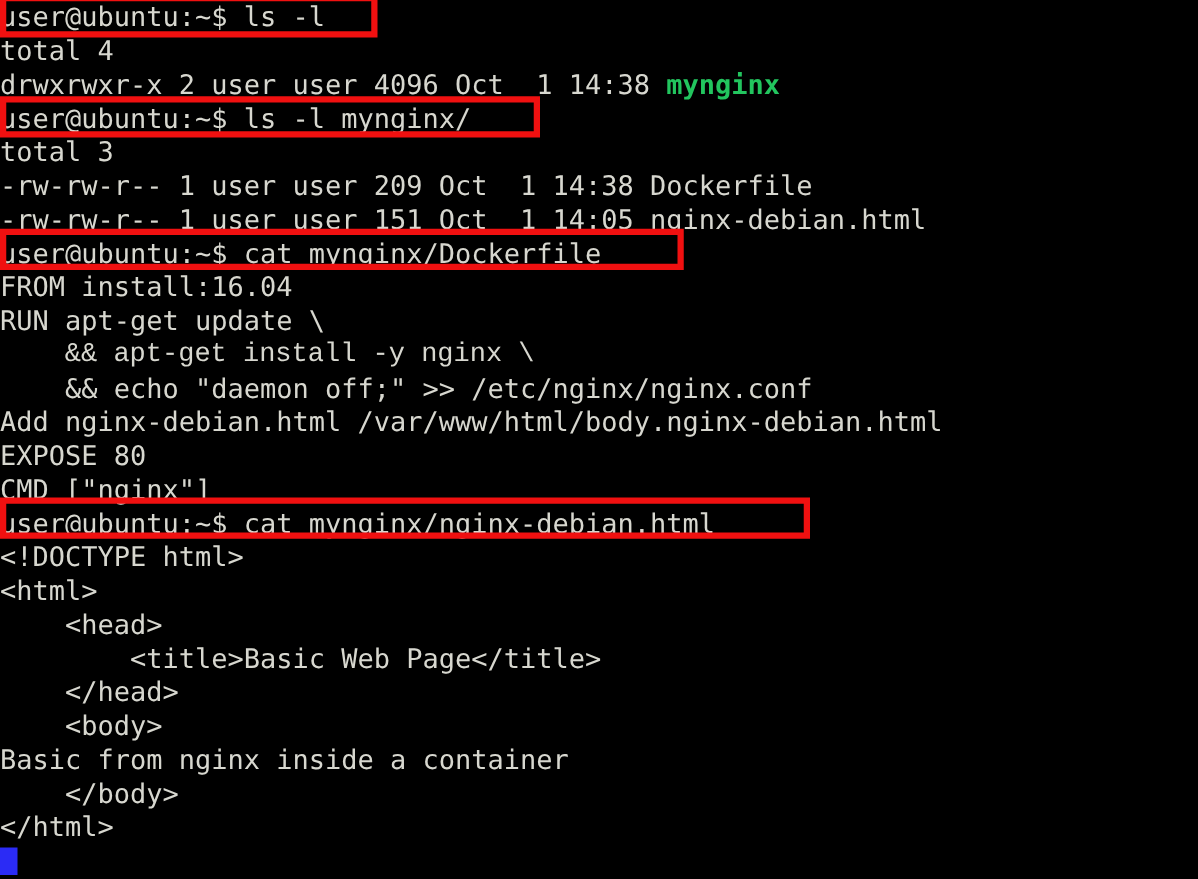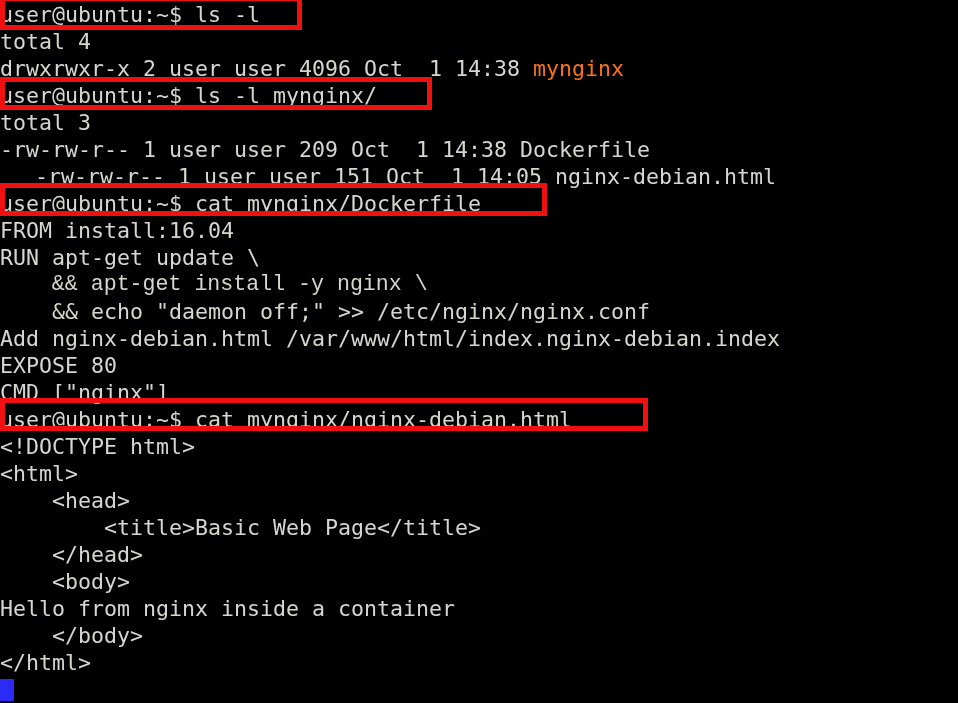--- a/index.html
+++ b/index.html
@@ -34,8 +34,8 @@
     font-family: "DejaVu Sans Mono", "Liberation Mono", monospace;
   }
   .line .dirname {
-    color: #f97316;
-    font-weight: normal;
+    color: #22c55e;
+    font-weight: bold;
   }
   .cursor {
     display: inline-block;

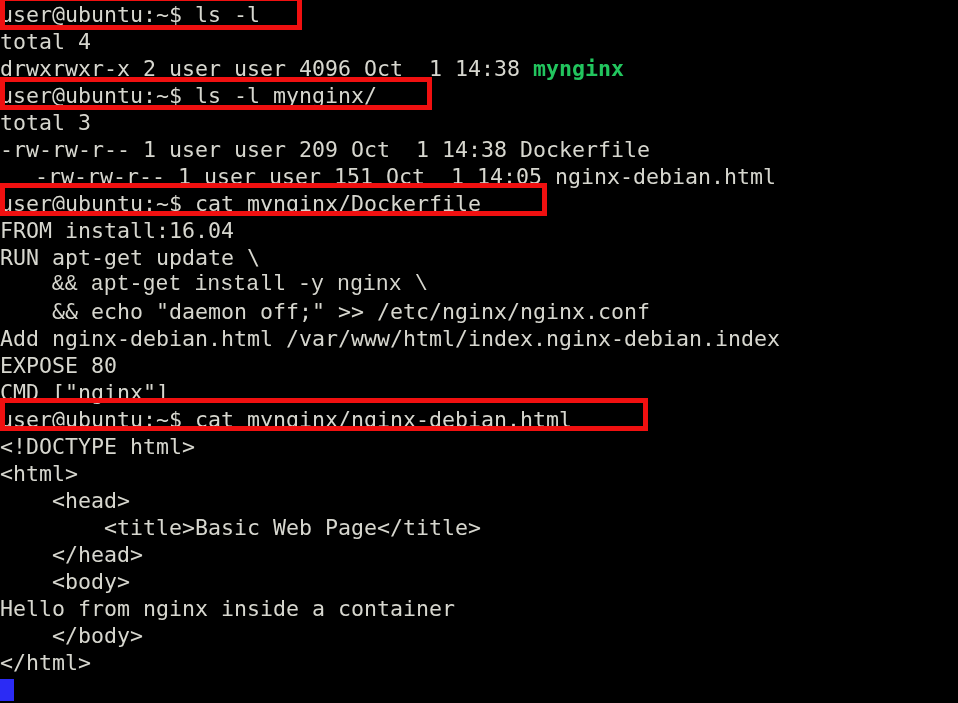--- a/index.html
+++ b/index.html
@@ -63,7 +63,7 @@
       <div class="line" style="top: 82px;"><span>user@ubuntu:~$ ls -l mynginx/</span></div>
       <div class="line" style="top: 109px;"><span>total 3</span></div>
       <div class="line" style="top: 136px;"><span>-rw-rw-r-- 1 user user 209 Oct  1 14:38 Dockerfile</span></div>
-      <div class="line" style="top: 163px; padding-left: 35px;"><span>-rw-rw-r-- 1 user user 151 Oct  1 14:05 nginx-debian.html</span></div>
+      <div class="line" style="top: 163px;"><span>-rw-rw-r-- 1 user user 151 Oct  1 14:05 nginx-debian.html</span></div>
       <div class="line" style="top: 190px;"><span>user@ubuntu:~$ cat mynginx/Dockerfile</span></div>
       <div class="line" style="top: 217px;"><span>FROM install:16.04</span></div>
       <div class="line" style="top: 244px; text-align: center;"><span>RUN apt-get update \</span></div>

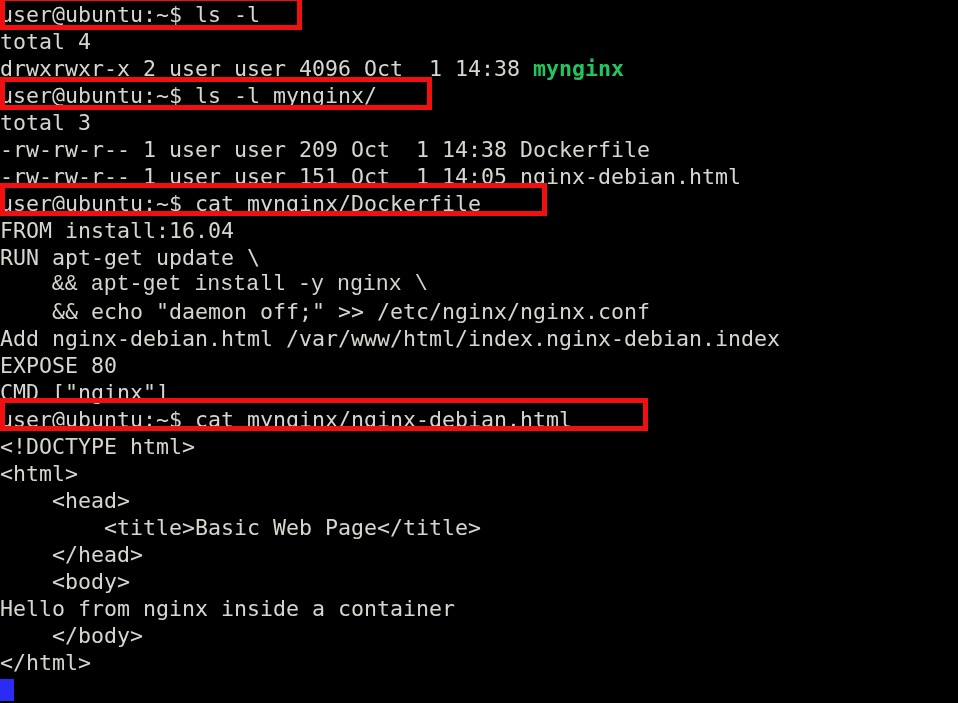--- a/index.html
+++ b/index.html
@@ -69,7 +69,7 @@
       <div class="line" style="top: 244px; text-align: center;"><span>RUN apt-get update \</span></div>
       <div class="line" style="top: 271px; font-family: Liberation Mono, monospace;"><span>    &amp;&amp; apt-get install -y nginx \</span></div>
       <div class="line" style="top: 298px;"><span>    &amp;&amp; echo "daemon off;" &gt;&gt; /etc/nginx/nginx.conf</span></div>
-      <div class="line" style="top: 325px;"><span>Add nginx-debian.html /var/www/html/index.nginx-debian.index</span></div>
+      <div class="line" style="top: 325px;"><span>Add nginx-debian.html /var/www/html/body.nginx-debian.html</span></div>
       <div class="line" style="top: 352px;"><span>EXPOSE 80</span></div>
       <div class="line" style="top: 379px;"><span>CMD ["nginx"]</span></div>
       <div class="line" style="top: 406px;"><span>user@ubuntu:~$ cat mynginx/nginx-debian.html</span></div>

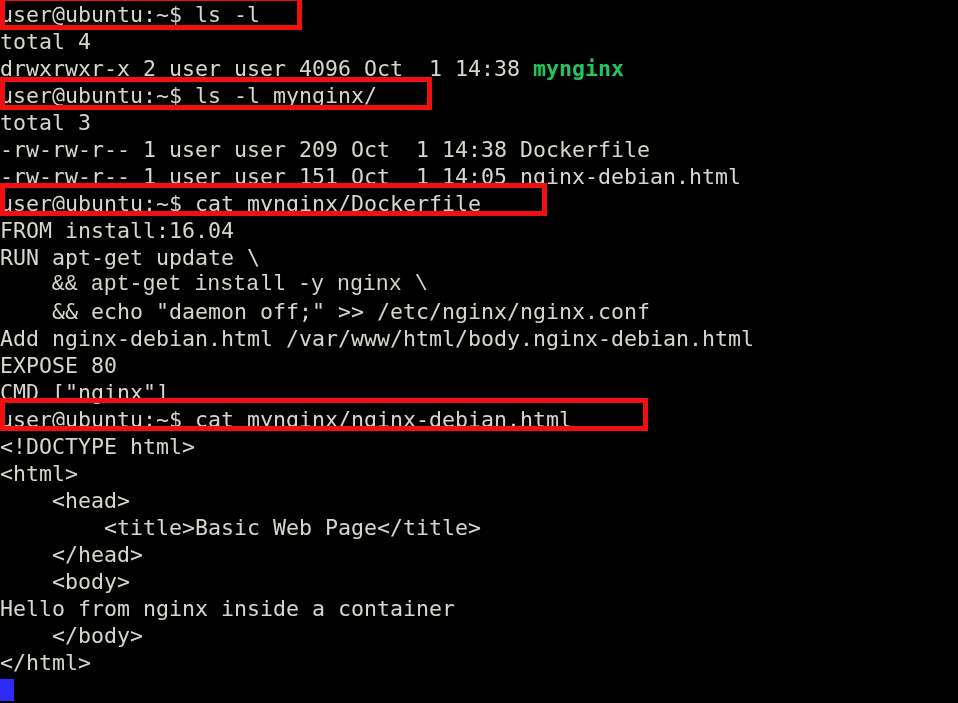--- a/index.html
+++ b/index.html
@@ -79,7 +79,7 @@
       <div class="line" style="top: 514px; text-align: right;"><span>        &lt;title&gt;Basic Web Page&lt;/title&gt;</span></div>
       <div class="line" style="top: 541px;"><span>    &lt;/head&gt;</span></div>
       <div class="line" style="top: 568px;"><span>    &lt;body&gt;</span></div>
-      <div class="line" style="top: 595px;"><span>Hello from nginx inside a container</span></div>
+      <div class="line" style="top: 595px;"><span>Basic from nginx inside a container</span></div>
       <div class="line" style="top: 622px;"><span>    &lt;/body&gt;</span></div>
       <div class="line" style="top: 649px;"><span>&lt;/html&gt;</span></div>
       <div class="line" style="top: 676px;"><span class="cursor"></span></div>

